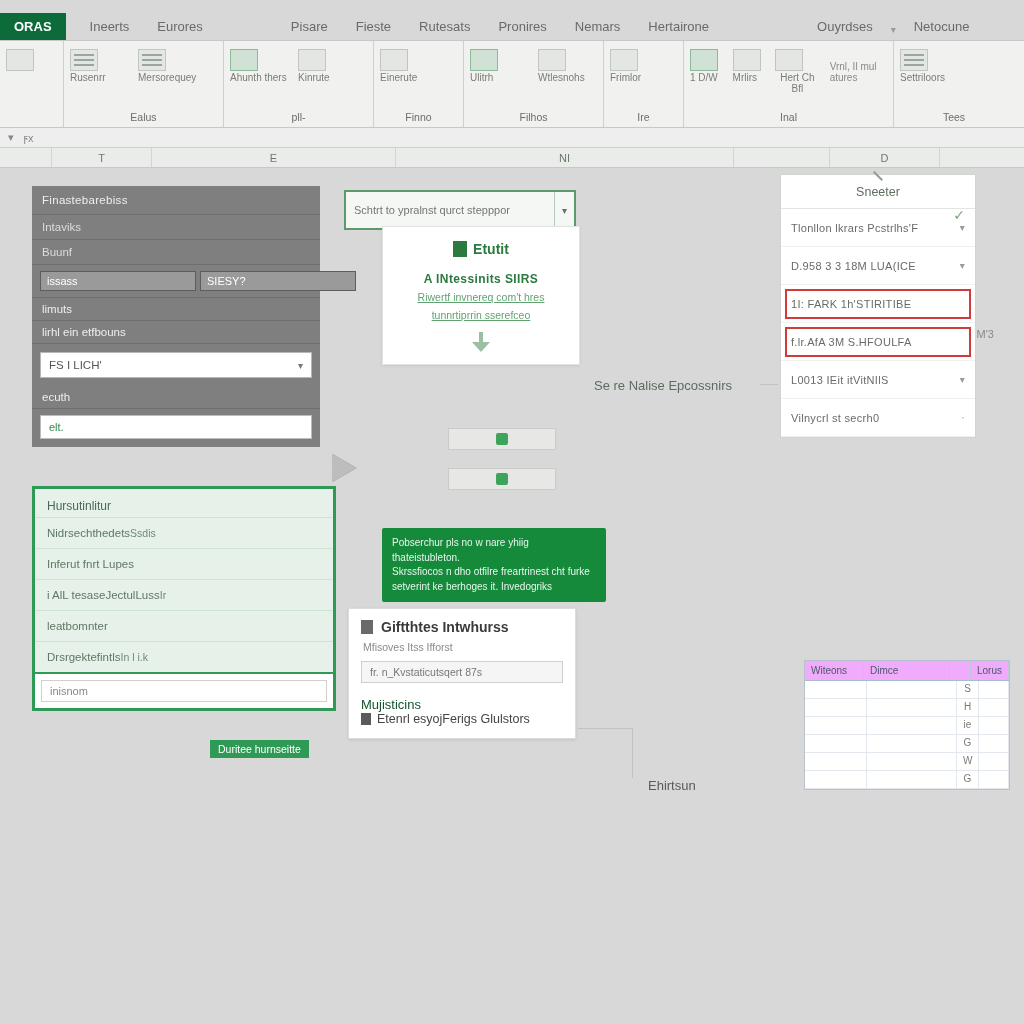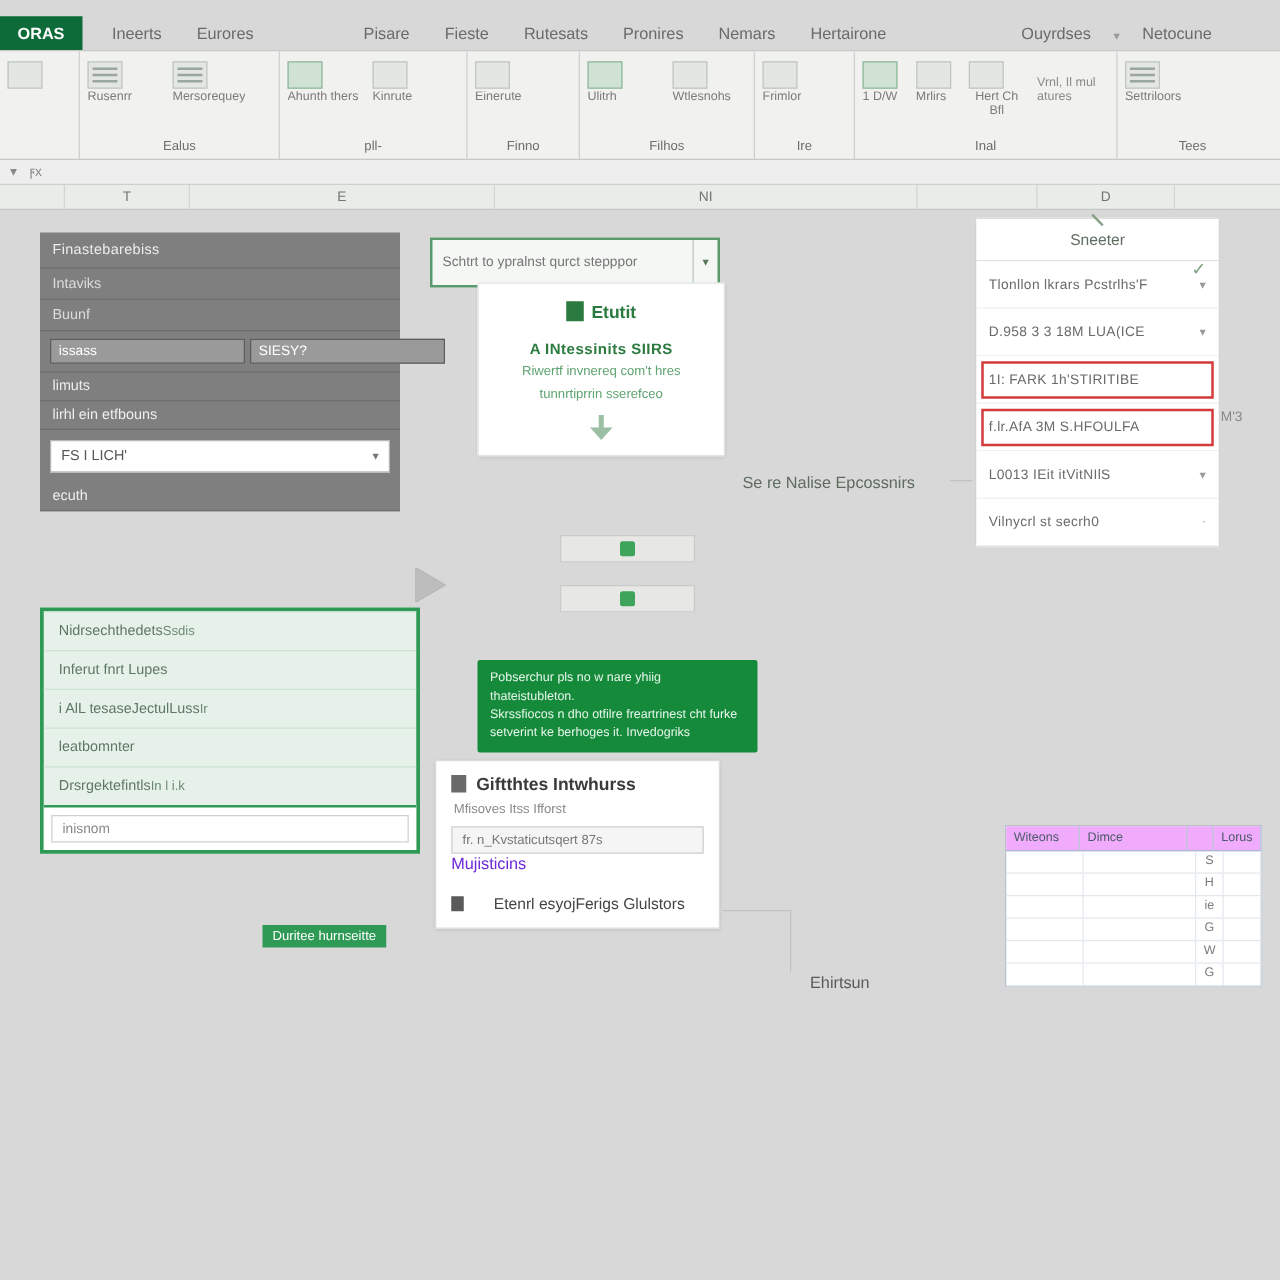--- a/index.html
+++ b/index.html
@@ -59,7 +59,7 @@
   .promo .p-logo { display: inline-flex; align-items: center; gap: 6px; color: #2b7a3f; font-weight: 700; font-size: 14px; }
   .promo .p-logo .sq { width: 14px; height: 16px; background: #2b7a3f; }
   .promo .p-head { margin-top: 12px; font-size: 12px; color: #2b7a3f; letter-spacing: .4px; font-weight: 600; }
-  .promo .p-sub  { font-size: 10.5px; color: #5fa370; line-height: 1.35; margin-top: 4px; }
+  .promo .p-sub  { font-size: 10.5px; color: #5fa370; line-height: 1.35; margin-top: 4px; text-decoration: underline; }
   .promo .p-arrow { margin: 10px auto 4px; width: 22px; height: 22px; position: relative; }
   .promo .p-arrow::before { content: ""; position: absolute; left: 9px; top: 0; width: 4px; height: 14px; background: #9bbfa3; }
   .promo .p-arrow::after  { content: ""; position: absolute; left: 2px; top: 10px; border-left: 9px solid transparent; border-right: 9px solid transparent; border-top: 10px solid #9bbfa3; }

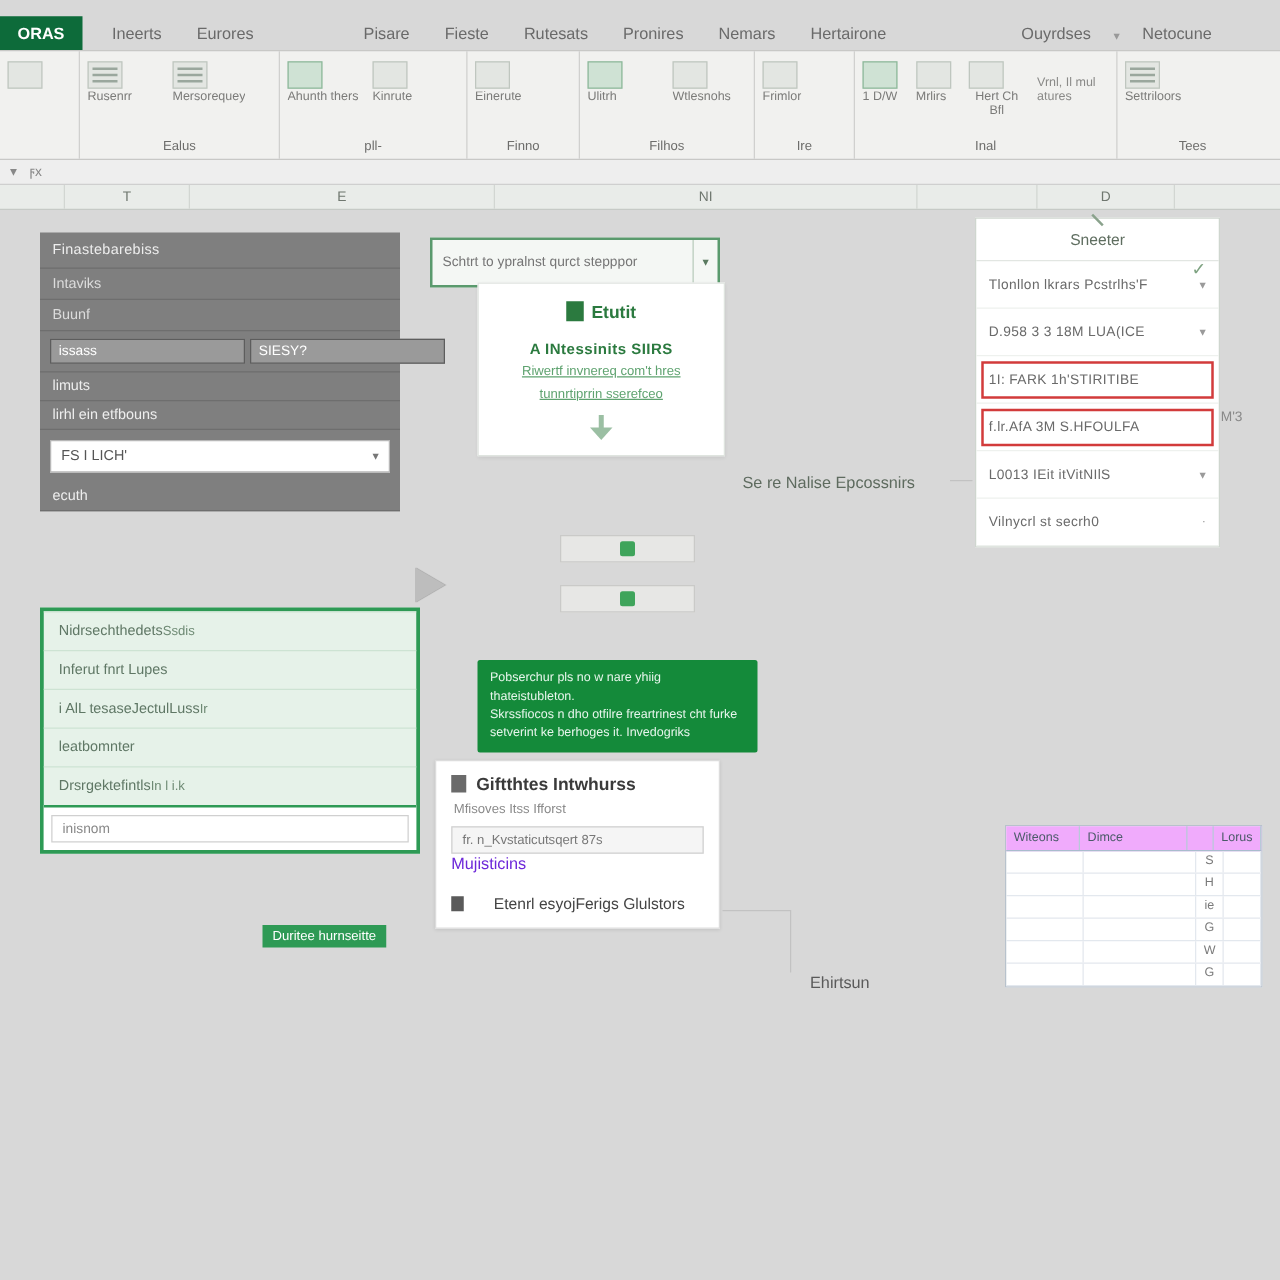--- a/index.html
+++ b/index.html
@@ -267,6 +267,9 @@
       <span class="chev">▾</span>
     </div>
     <div class="lp-row">ecuth</div>
+    <div class="lp-search">
+      <input value="elt." style="">
+    </div>
   </div>
 
   <div class="sugg">

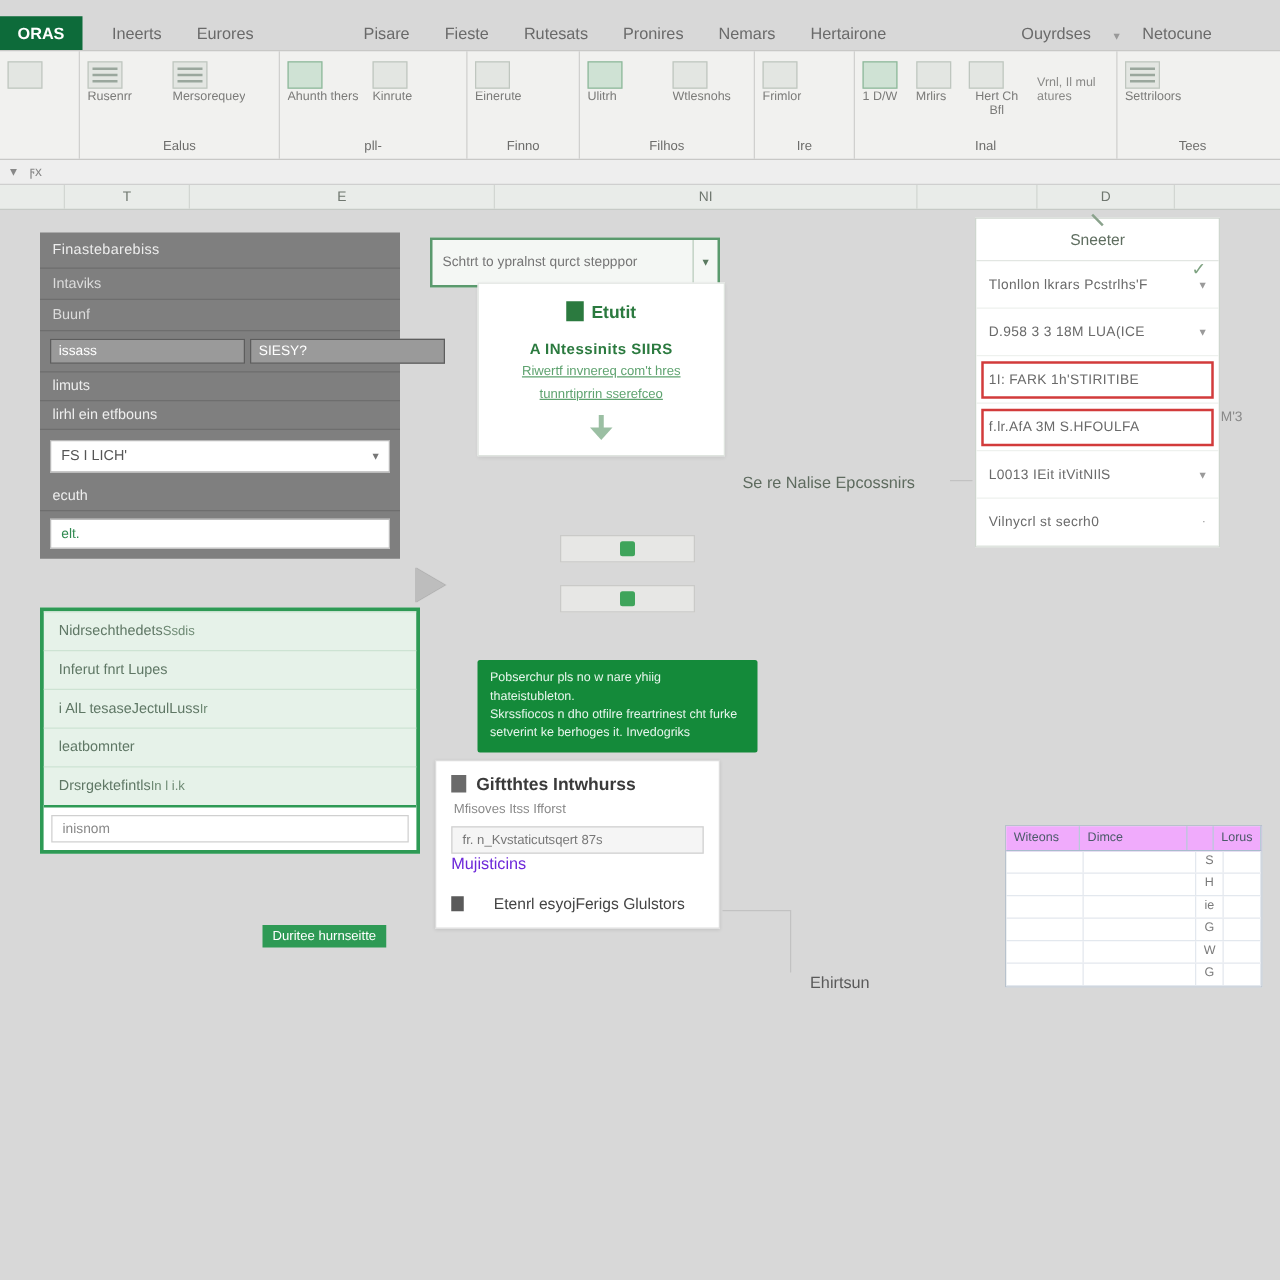--- a/index.html
+++ b/index.html
@@ -273,6 +273,7 @@
   </div>
 
   <div class="sugg">
+    <div class="s-head">Hursutinlitur</div>
     <div class="s-item">
         <span>Nidrsechthedets</span>
         <span class="s-badge">Ssdis</span>

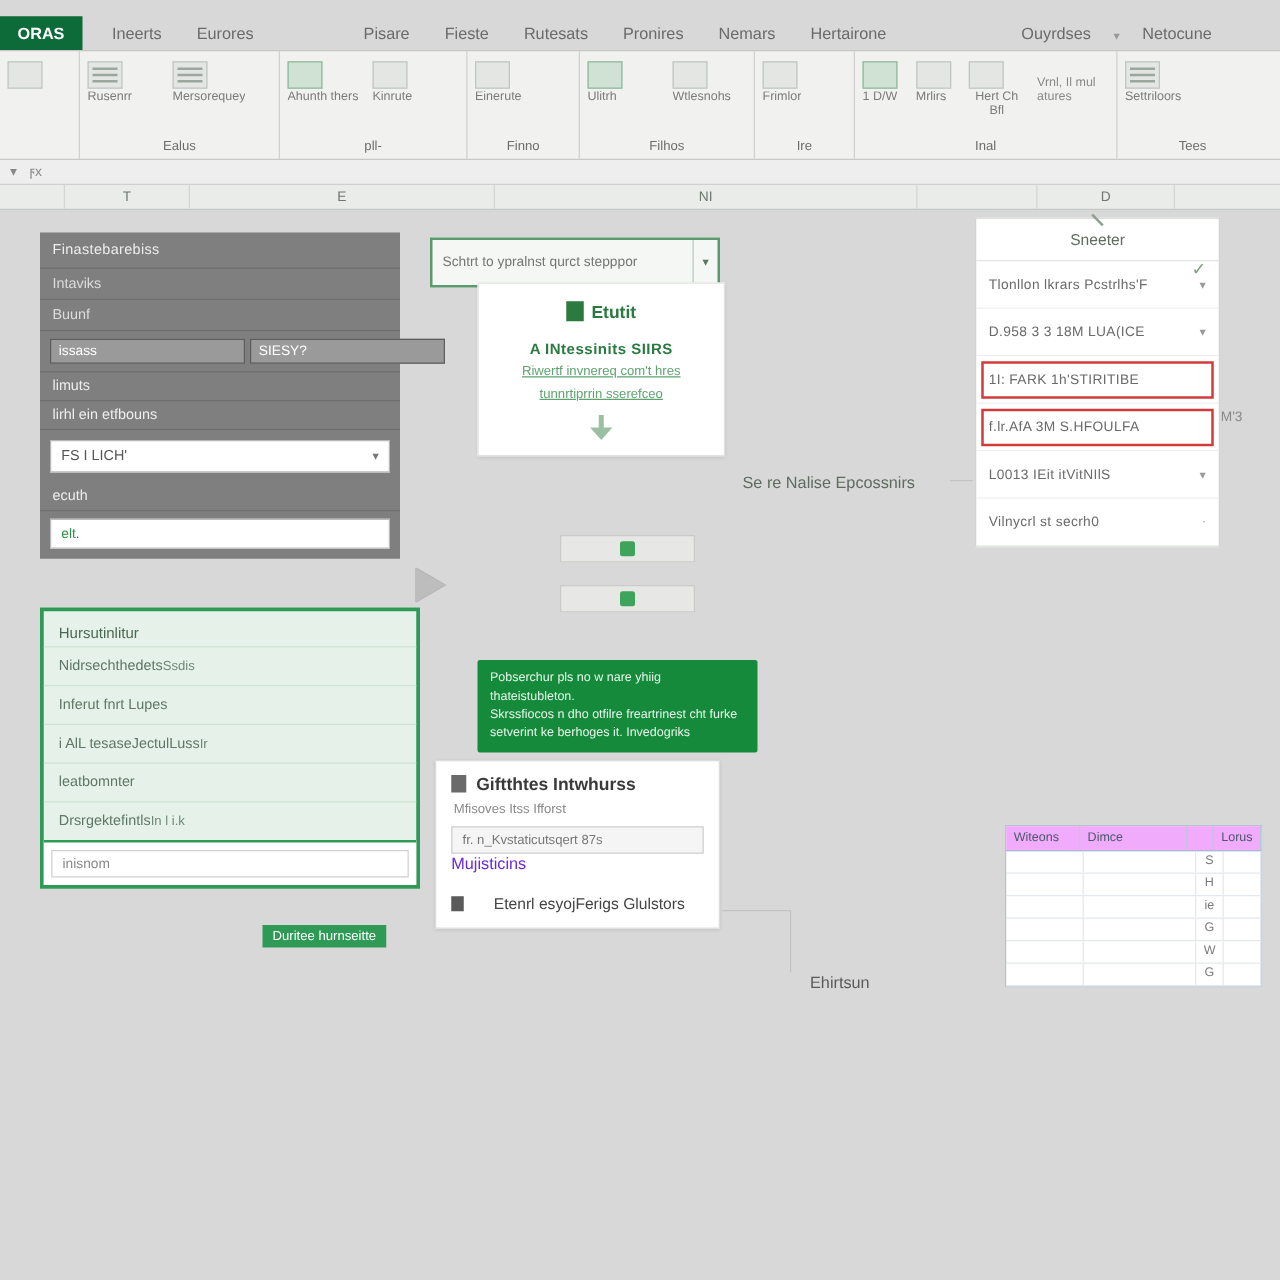--- a/index.html
+++ b/index.html
@@ -82,7 +82,7 @@
   .folders .f-title .chip { width: 12px; height: 14px; background: #6a6a6a; }
   .folders .f-sub { font-size: 10.5px; color: #8a8a8a; margin: 6px 0 8px 2px; }
   .folders .f-path { border: 1px solid #cfcfcf; background: #f5f5f5; height: 22px; display: flex; align-items: center; padding: 0 8px; font-size: 10.5px; color: #777; }
-  .folders .f-item { font-size: 13px; color: #6d28d9; }
+  .folders .f-item { margin-top: 14px; font-size: 13px; color: #14532d; }
   .folders .f-item2 { margin-top: 18px; display: flex; align-items: center; gap: 24px; font-size: 12.5px; color: #444; }
   .folders .f-item2 .sq { width: 10px; height: 12px; background: #5a5a5a; }
 

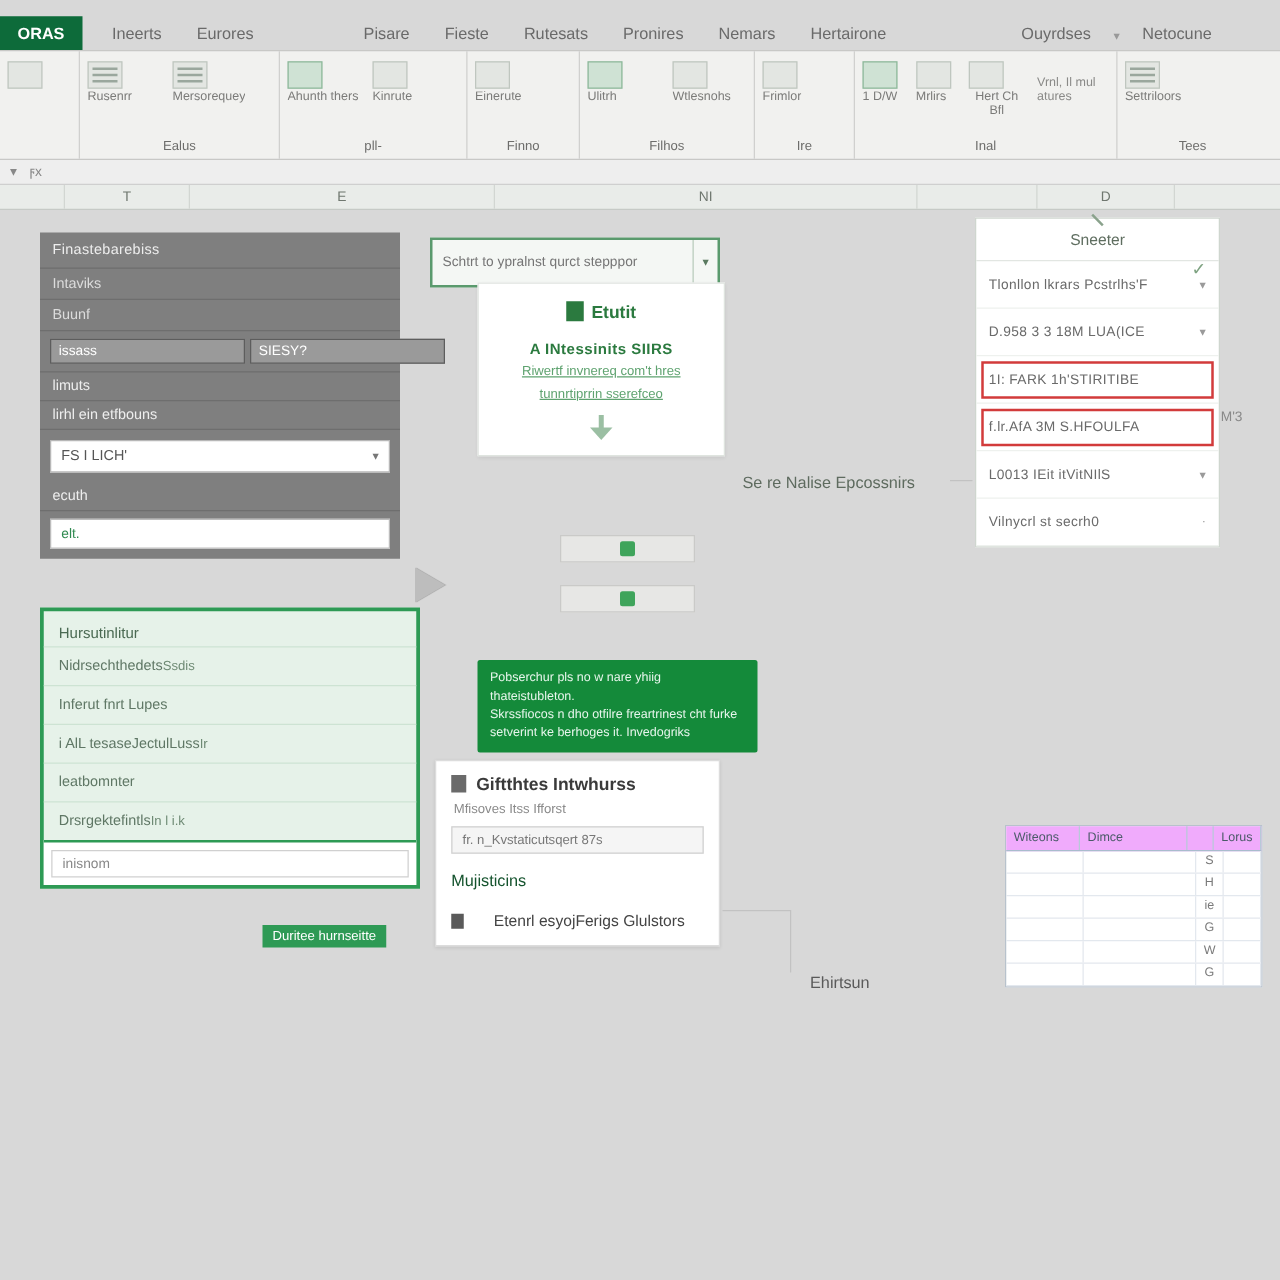--- a/index.html
+++ b/index.html
@@ -83,7 +83,7 @@
   .folders .f-sub { font-size: 10.5px; color: #8a8a8a; margin: 6px 0 8px 2px; }
   .folders .f-path { border: 1px solid #cfcfcf; background: #f5f5f5; height: 22px; display: flex; align-items: center; padding: 0 8px; font-size: 10.5px; color: #777; }
   .folders .f-item { margin-top: 14px; font-size: 13px; color: #14532d; }
-  .folders .f-item2 { margin-top: 18px; display: flex; align-items: center; gap: 24px; font-size: 12.5px; color: #444; }
+  .folders .f-item2 { display: flex; align-items: center; gap: 6px; font-size: 12.5px; color: #444; }
   .folders .f-item2 .sq { width: 10px; height: 12px; background: #5a5a5a; }
 
   

